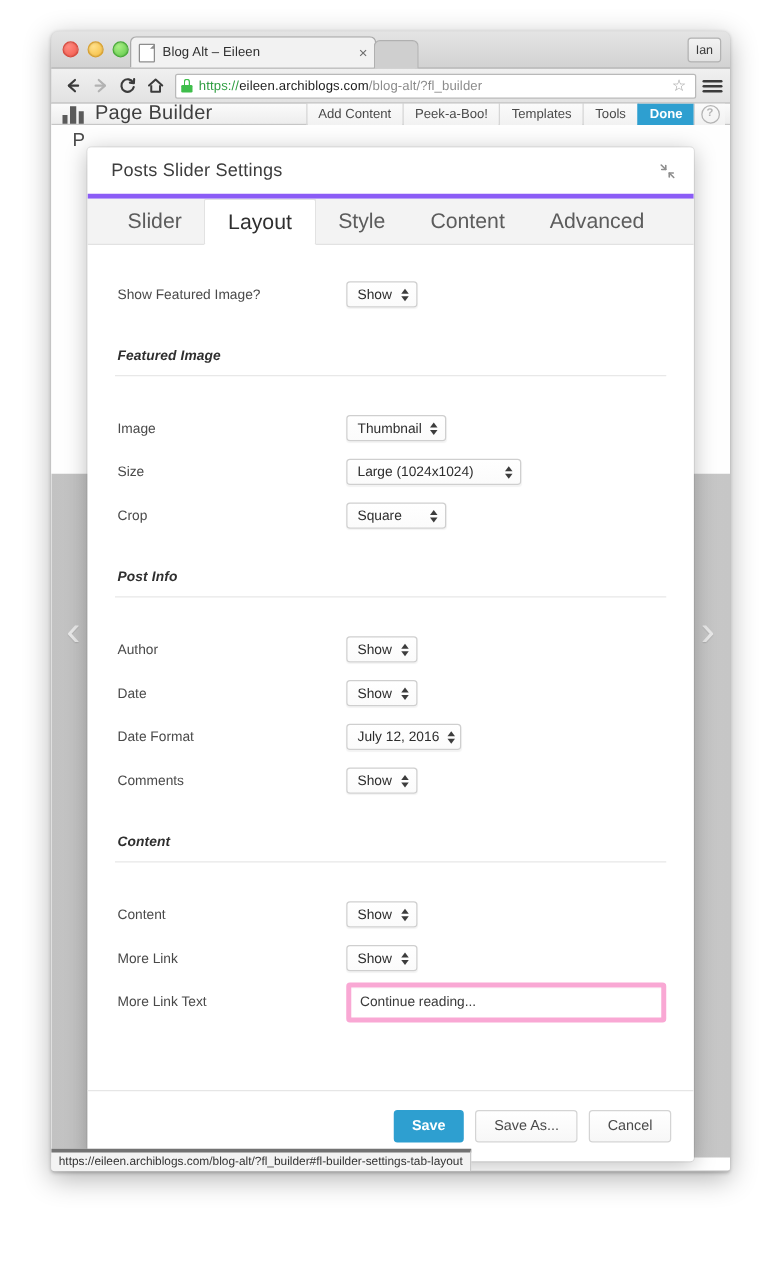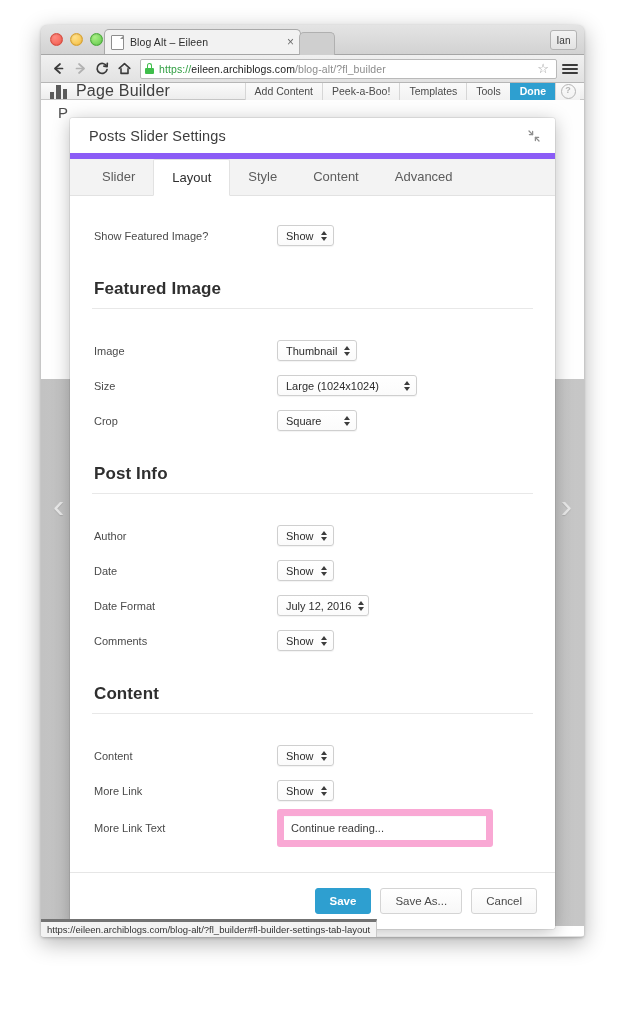--- a/index.html
+++ b/index.html
@@ -336,7 +336,7 @@
     padding: 0 14px 0 19px;
     box-sizing: border-box;
     background: #ffffff;
-    border-bottom: 6px solid #8b5cf6;
+    border-bottom: 4px solid #8b5cf6;
   }
   .modal-title {
     font-size: 14.5px;

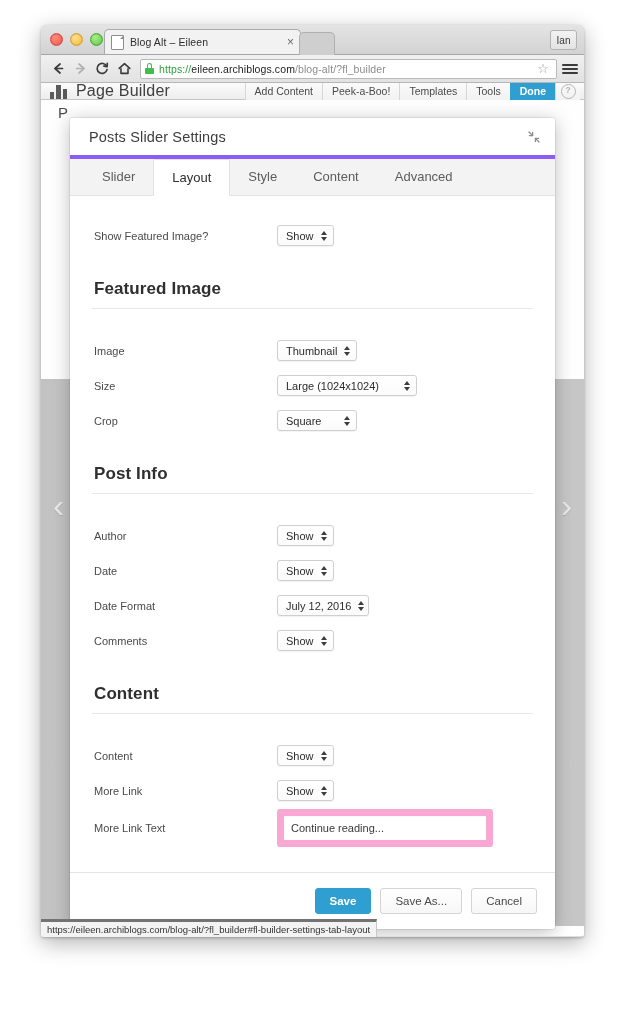--- a/index.html
+++ b/index.html
@@ -364,7 +364,7 @@
     display: flex;
     align-items: center;
     padding: 0 18px;
-    font-size: 13px;
+    font-size: 17px;
     color: #5c5c5c;
     box-sizing: border-box;
     white-space: nowrap;

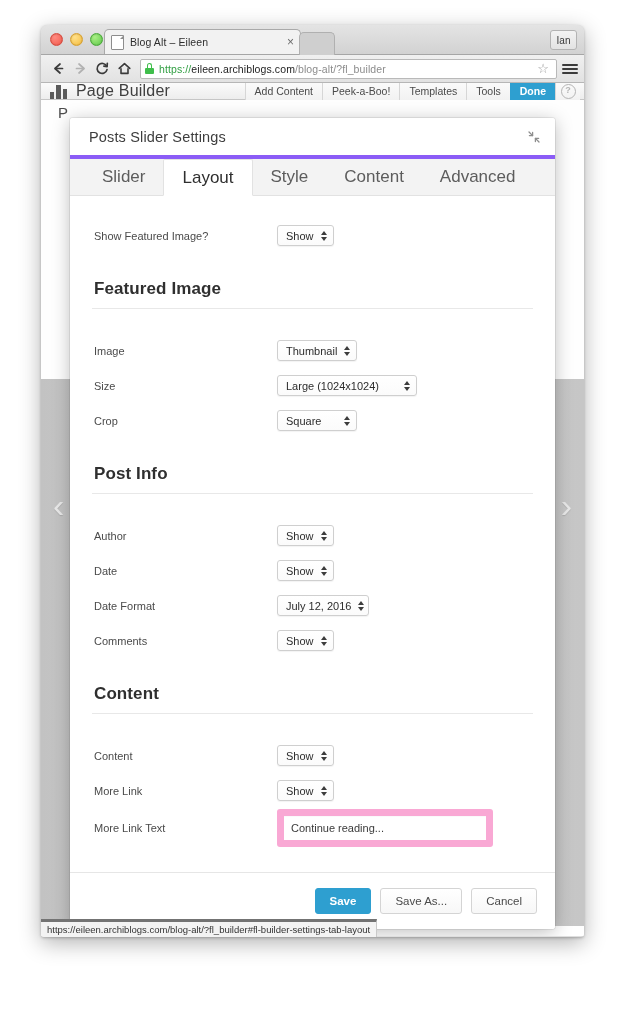--- a/index.html
+++ b/index.html
@@ -390,13 +390,14 @@
   }
 
   .section-title {
-    font-size: 17px;
+    font-size: 11px;
     font-weight: bold;
     color: #2f2f2f;
     padding: 0 0 9px 2px;
     border-bottom: 1px solid #e8e8e8;
     margin: 0 0 8px 0;
     letter-spacing: .1px;
+    font-style: italic;
   }
   .section-gap-lg { height: 26px; }
   .section-gap-md { height: 16px; }

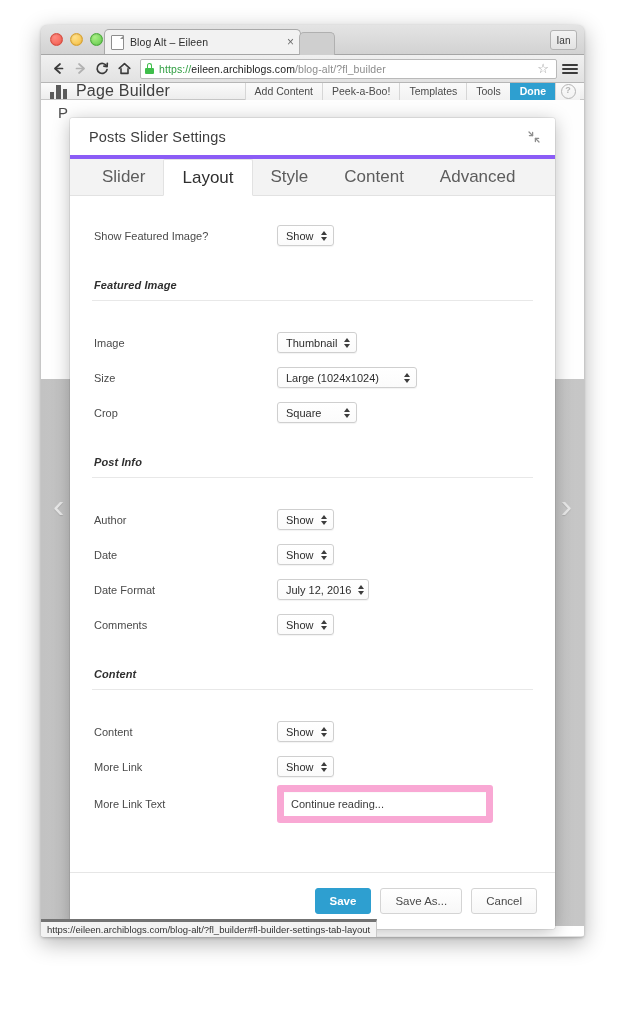--- a/index.html
+++ b/index.html
@@ -459,9 +459,9 @@
   .stepper .dn { border-top: 4px solid #3c3c3c; }
 
   .text-input {
-    width: 216px;
+    width: 256px;
     height: 23px;
-    border: 7px solid #f9a8d4;
+    border: 4px solid #f9a8d4;
     border-radius: 3px;
     background: #ffffff;
     font-size: 11px;

